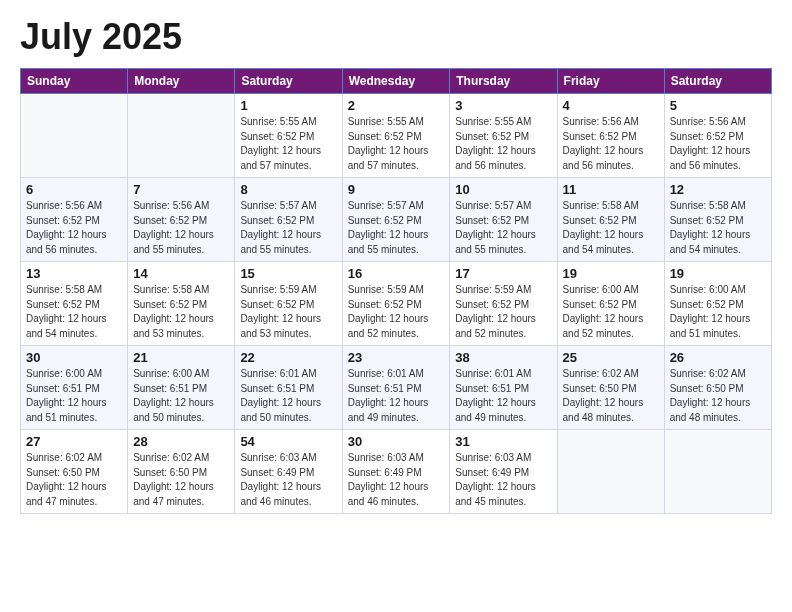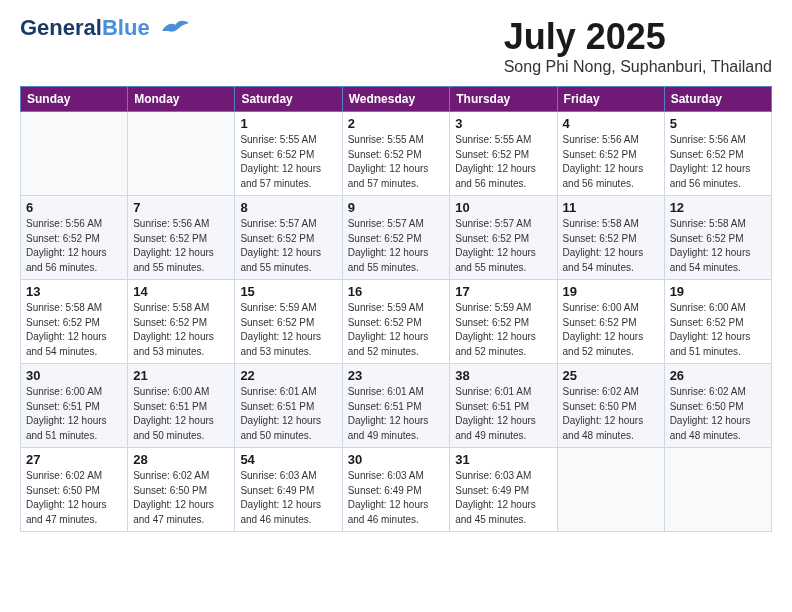--- a/index.html
+++ b/index.html
@@ -77,17 +77,6 @@
 <body>
 
 <div class="header">
-  <div class="logo">
-    <div style="display:flex; align-items:center; gap:4px;">
-      <div style="font-size:22px; font-weight:bold; color:#1a3a6b; line-height:1.1;">
-        <span style="color:#1a3a6b;">General</span><span style="color:#4a90d9;">Blue</span>
-      </div>
-      <svg width="38" height="22" viewBox="0 0 38 22">
-        <path d="M8 14 Q14 4 22 8 Q26 2 34 6 Q28 8 24 12 Q20 16 14 14 Z" fill="#4a90d9"></path>
-        <path d="M22 8 Q26 2 34 6" stroke="#4a90d9" stroke-width="1.5" fill="none"></path>
-      </svg>
-    </div>
-  </div>
   <div class="title-block">
     <div class="month-title">July 2025</div>
     <div class="location-title">Song Phi Nong, Suphanburi, Thailand</div>

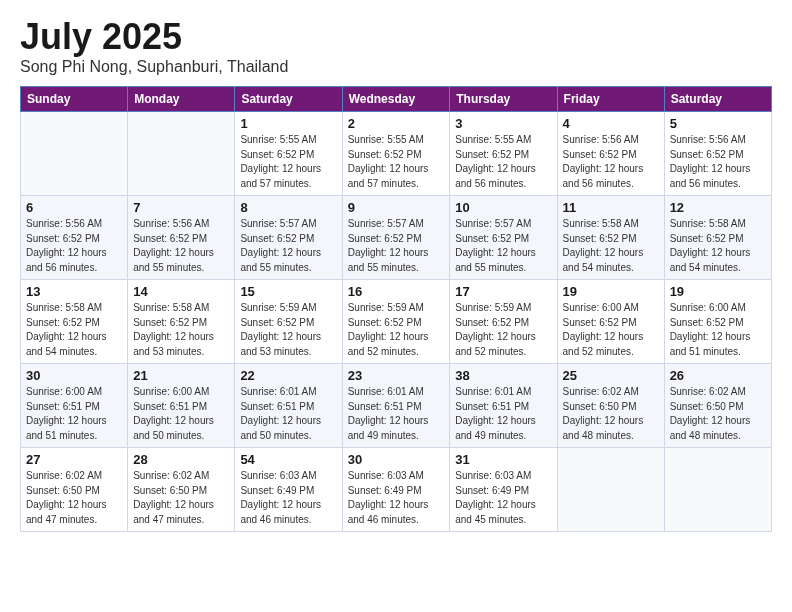--- a/index.html
+++ b/index.html
@@ -79,7 +79,6 @@
 <div class="header">
   <div class="title-block">
     <div class="month-title">July 2025</div>
-    <div class="location-title">Song Phi Nong, Suphanburi, Thailand</div>
   </div>
 </div>
 

